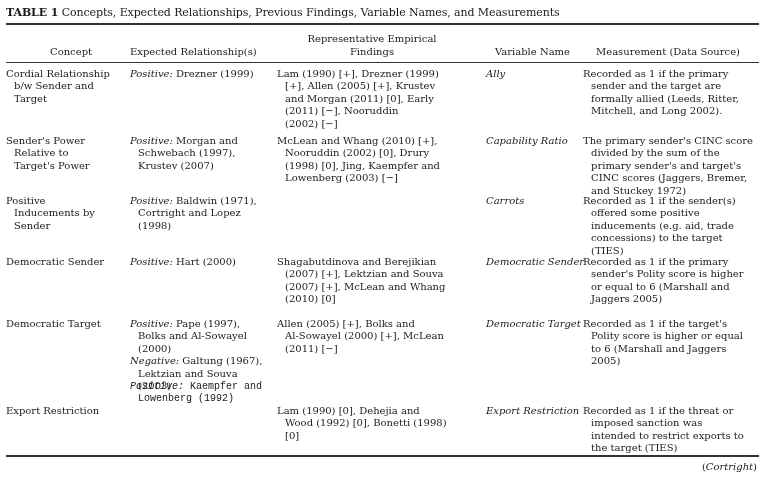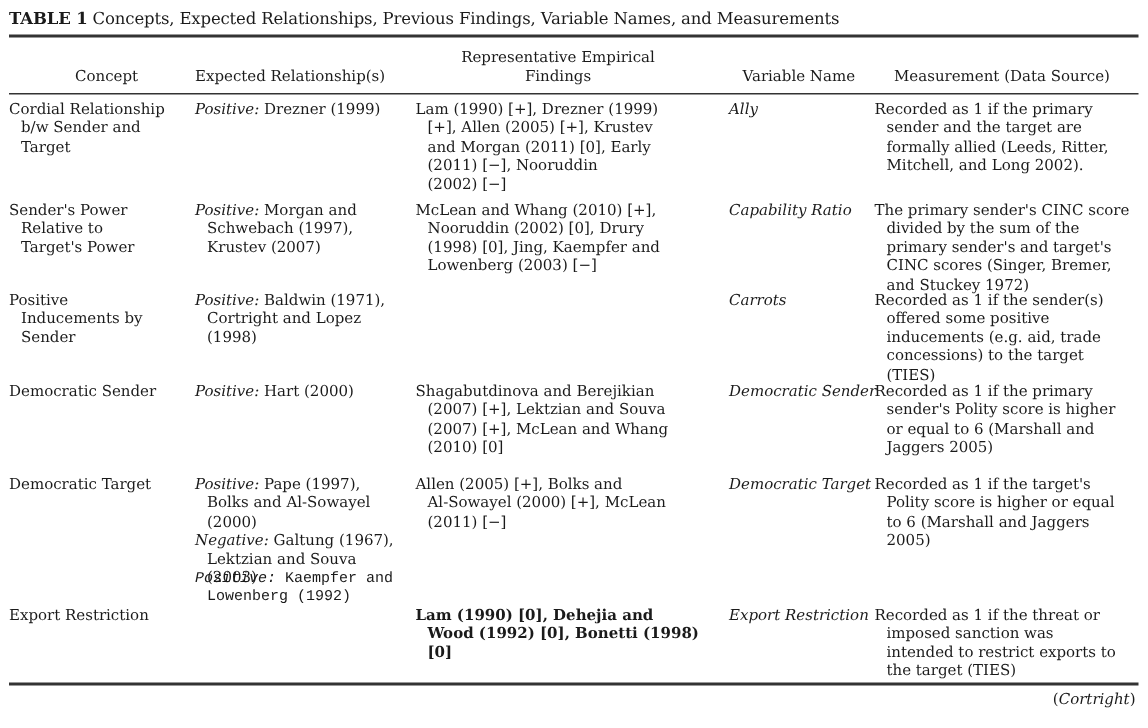--- a/index.html
+++ b/index.html
@@ -95,7 +95,7 @@
         <span class="ln">The primary sender's CINC score</span>
         <span class="ln ind">divided by the sum of the</span>
         <span class="ln ind">primary sender's and target's</span>
-        <span class="ln ind">CINC scores (Singer, Bremer,</span>
+        <span class="ln ind">CINC scores (Jaggers, Bremer,</span>
         <span class="ln ind">and Stuckey 1972)</span>
       </div>
       <div class="cell" style="left: 0px; top: 195px;">

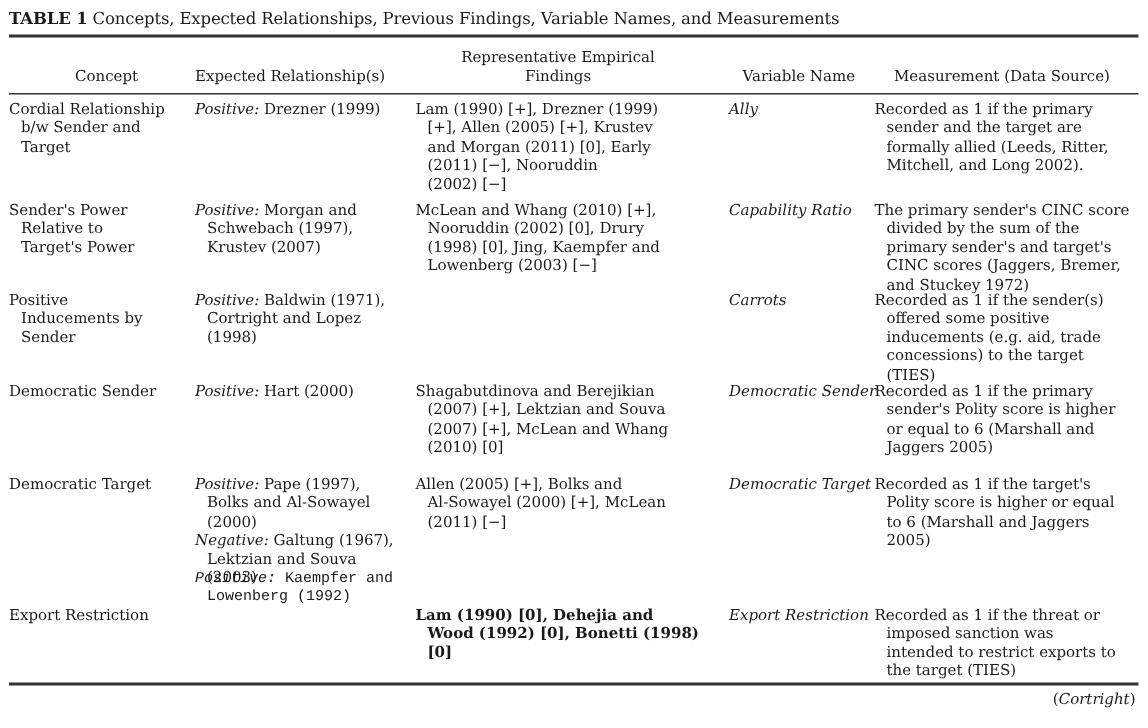--- a/index.html
+++ b/index.html
@@ -166,7 +166,7 @@
         <span class="ln"><span class="it">Positive:</span><span> Kaempfer and</span></span>
         <span class="ln ind">Lowenberg (1992)</span>
       </div>
-      <div class="cell" style="left: 271px; top: 405px; font-weight: bold;">
+      <div class="cell" style="left: 271px; top: 405px;">
         <span class="ln">Lam (1990) [0], Dehejia and</span>
         <span class="ln ind">Wood (1992) [0], Bonetti (1998)</span>
         <span class="ln ind">[0]</span>

